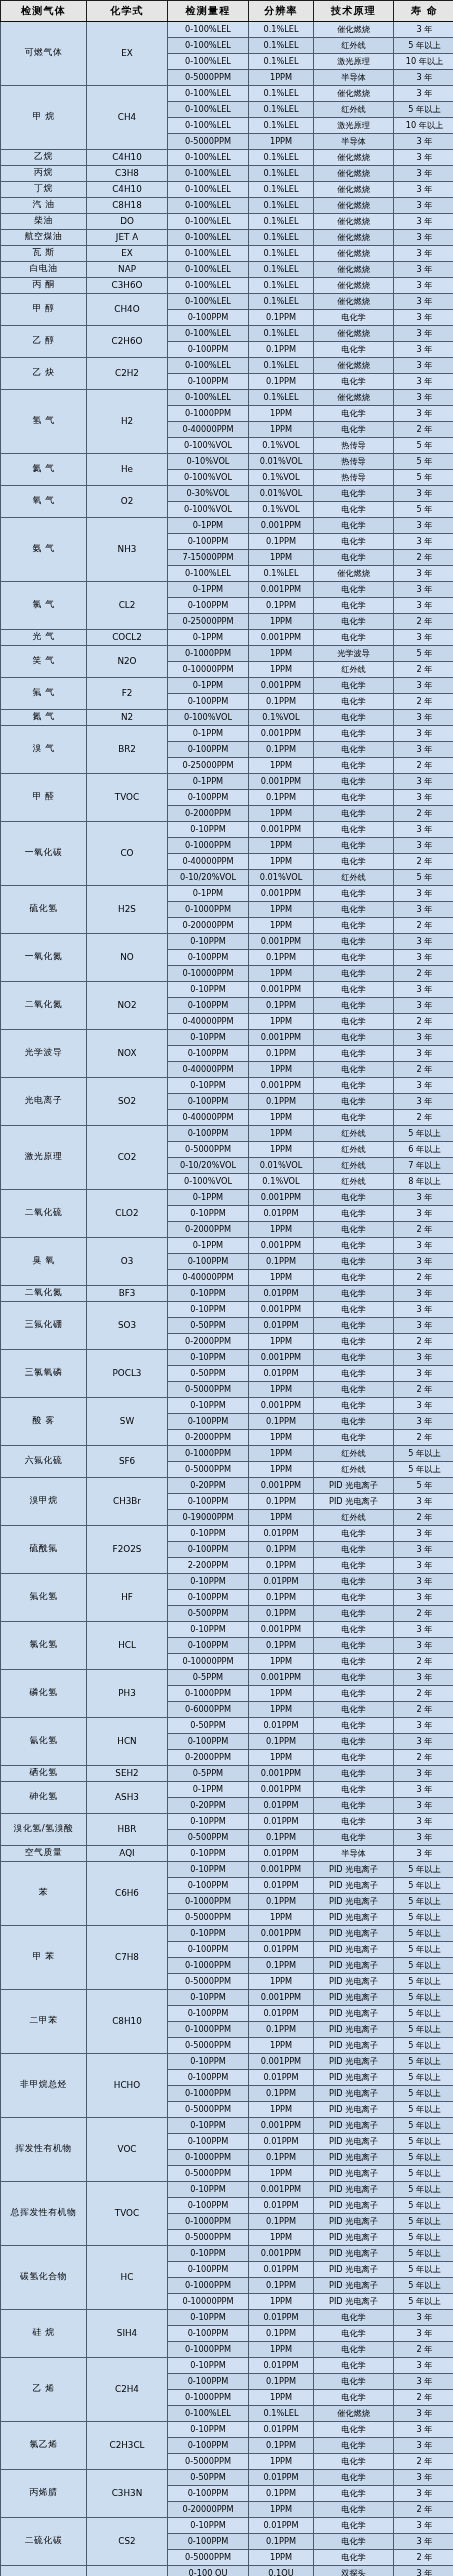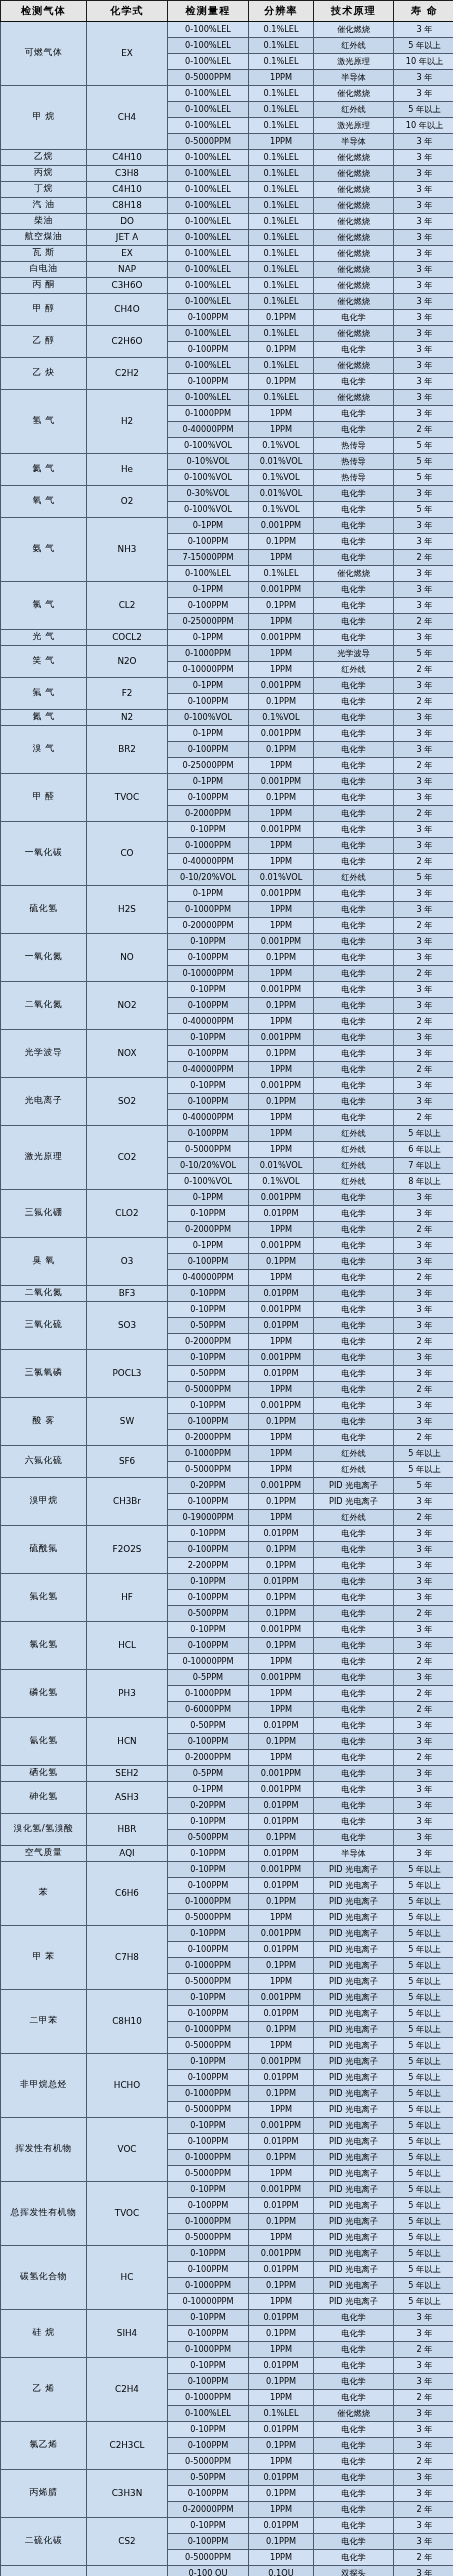--- a/index.html
+++ b/index.html
@@ -543,7 +543,7 @@
         <td>8 年以上</td>
       </tr>
       <tr class="alt group-start">
-        <td class="gas" rowspan="3">三氟化硼</td>
+        <td class="gas" rowspan="3">二氧化硫</td>
         <td class="formula" rowspan="3">CLO2</td>
         <td>0-1PPM</td>
         <td>0.001PPM</td>

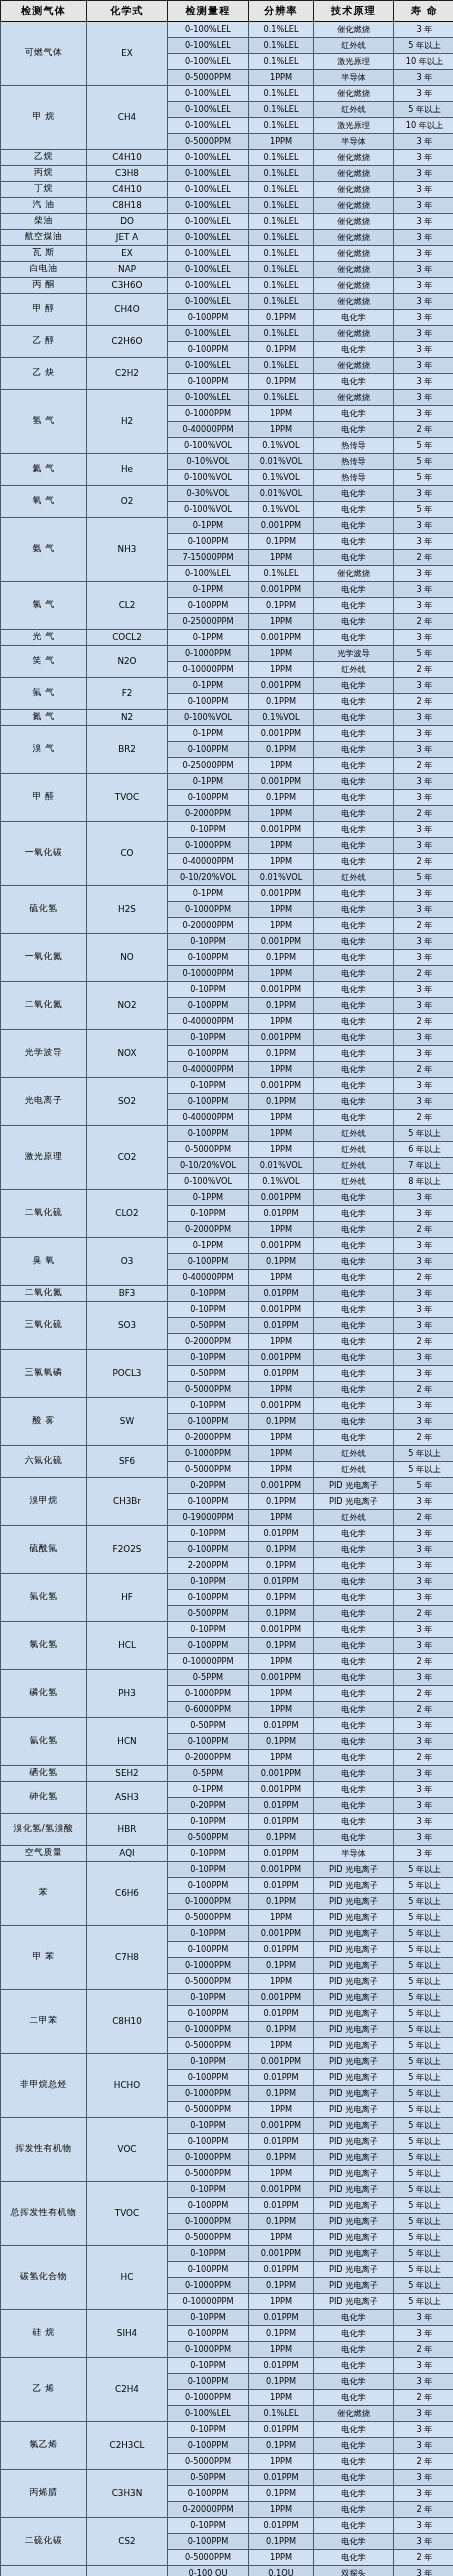--- a/index.html
+++ b/index.html
@@ -591,7 +591,7 @@
         <td>3 年</td>
       </tr>
       <tr class="light group-start">
-        <td class="gas" rowspan="3">三氧化硫</td>
+        <td class="gas" rowspan="3">三氟化硼</td>
         <td class="formula" rowspan="3">SO3</td>
         <td>0-10PPM</td>
         <td>0.001PPM</td>

